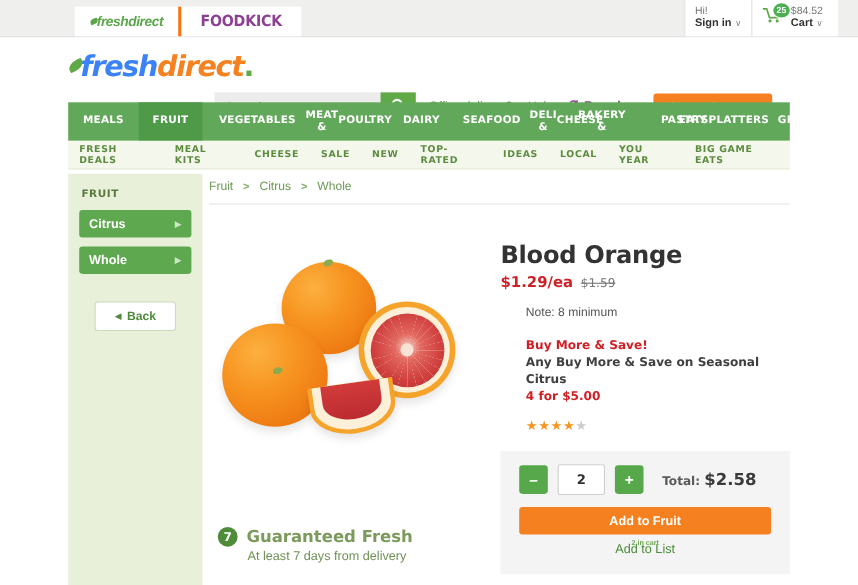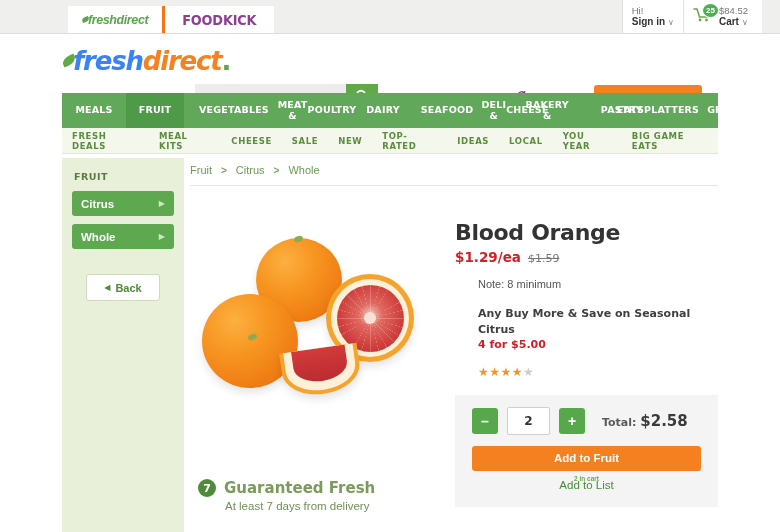--- a/index.html
+++ b/index.html
@@ -571,6 +571,7 @@
         <div class="note">Note: 8 minimum</div>
 
         <div class="promo">
+          <div class="promo-head">Buy More &amp; Save!</div>
           <div class="promo-line">Any Buy More &amp; Save on Seasonal Citrus</div>
           <div class="promo-red">4 for $5.00</div>
         </div>

